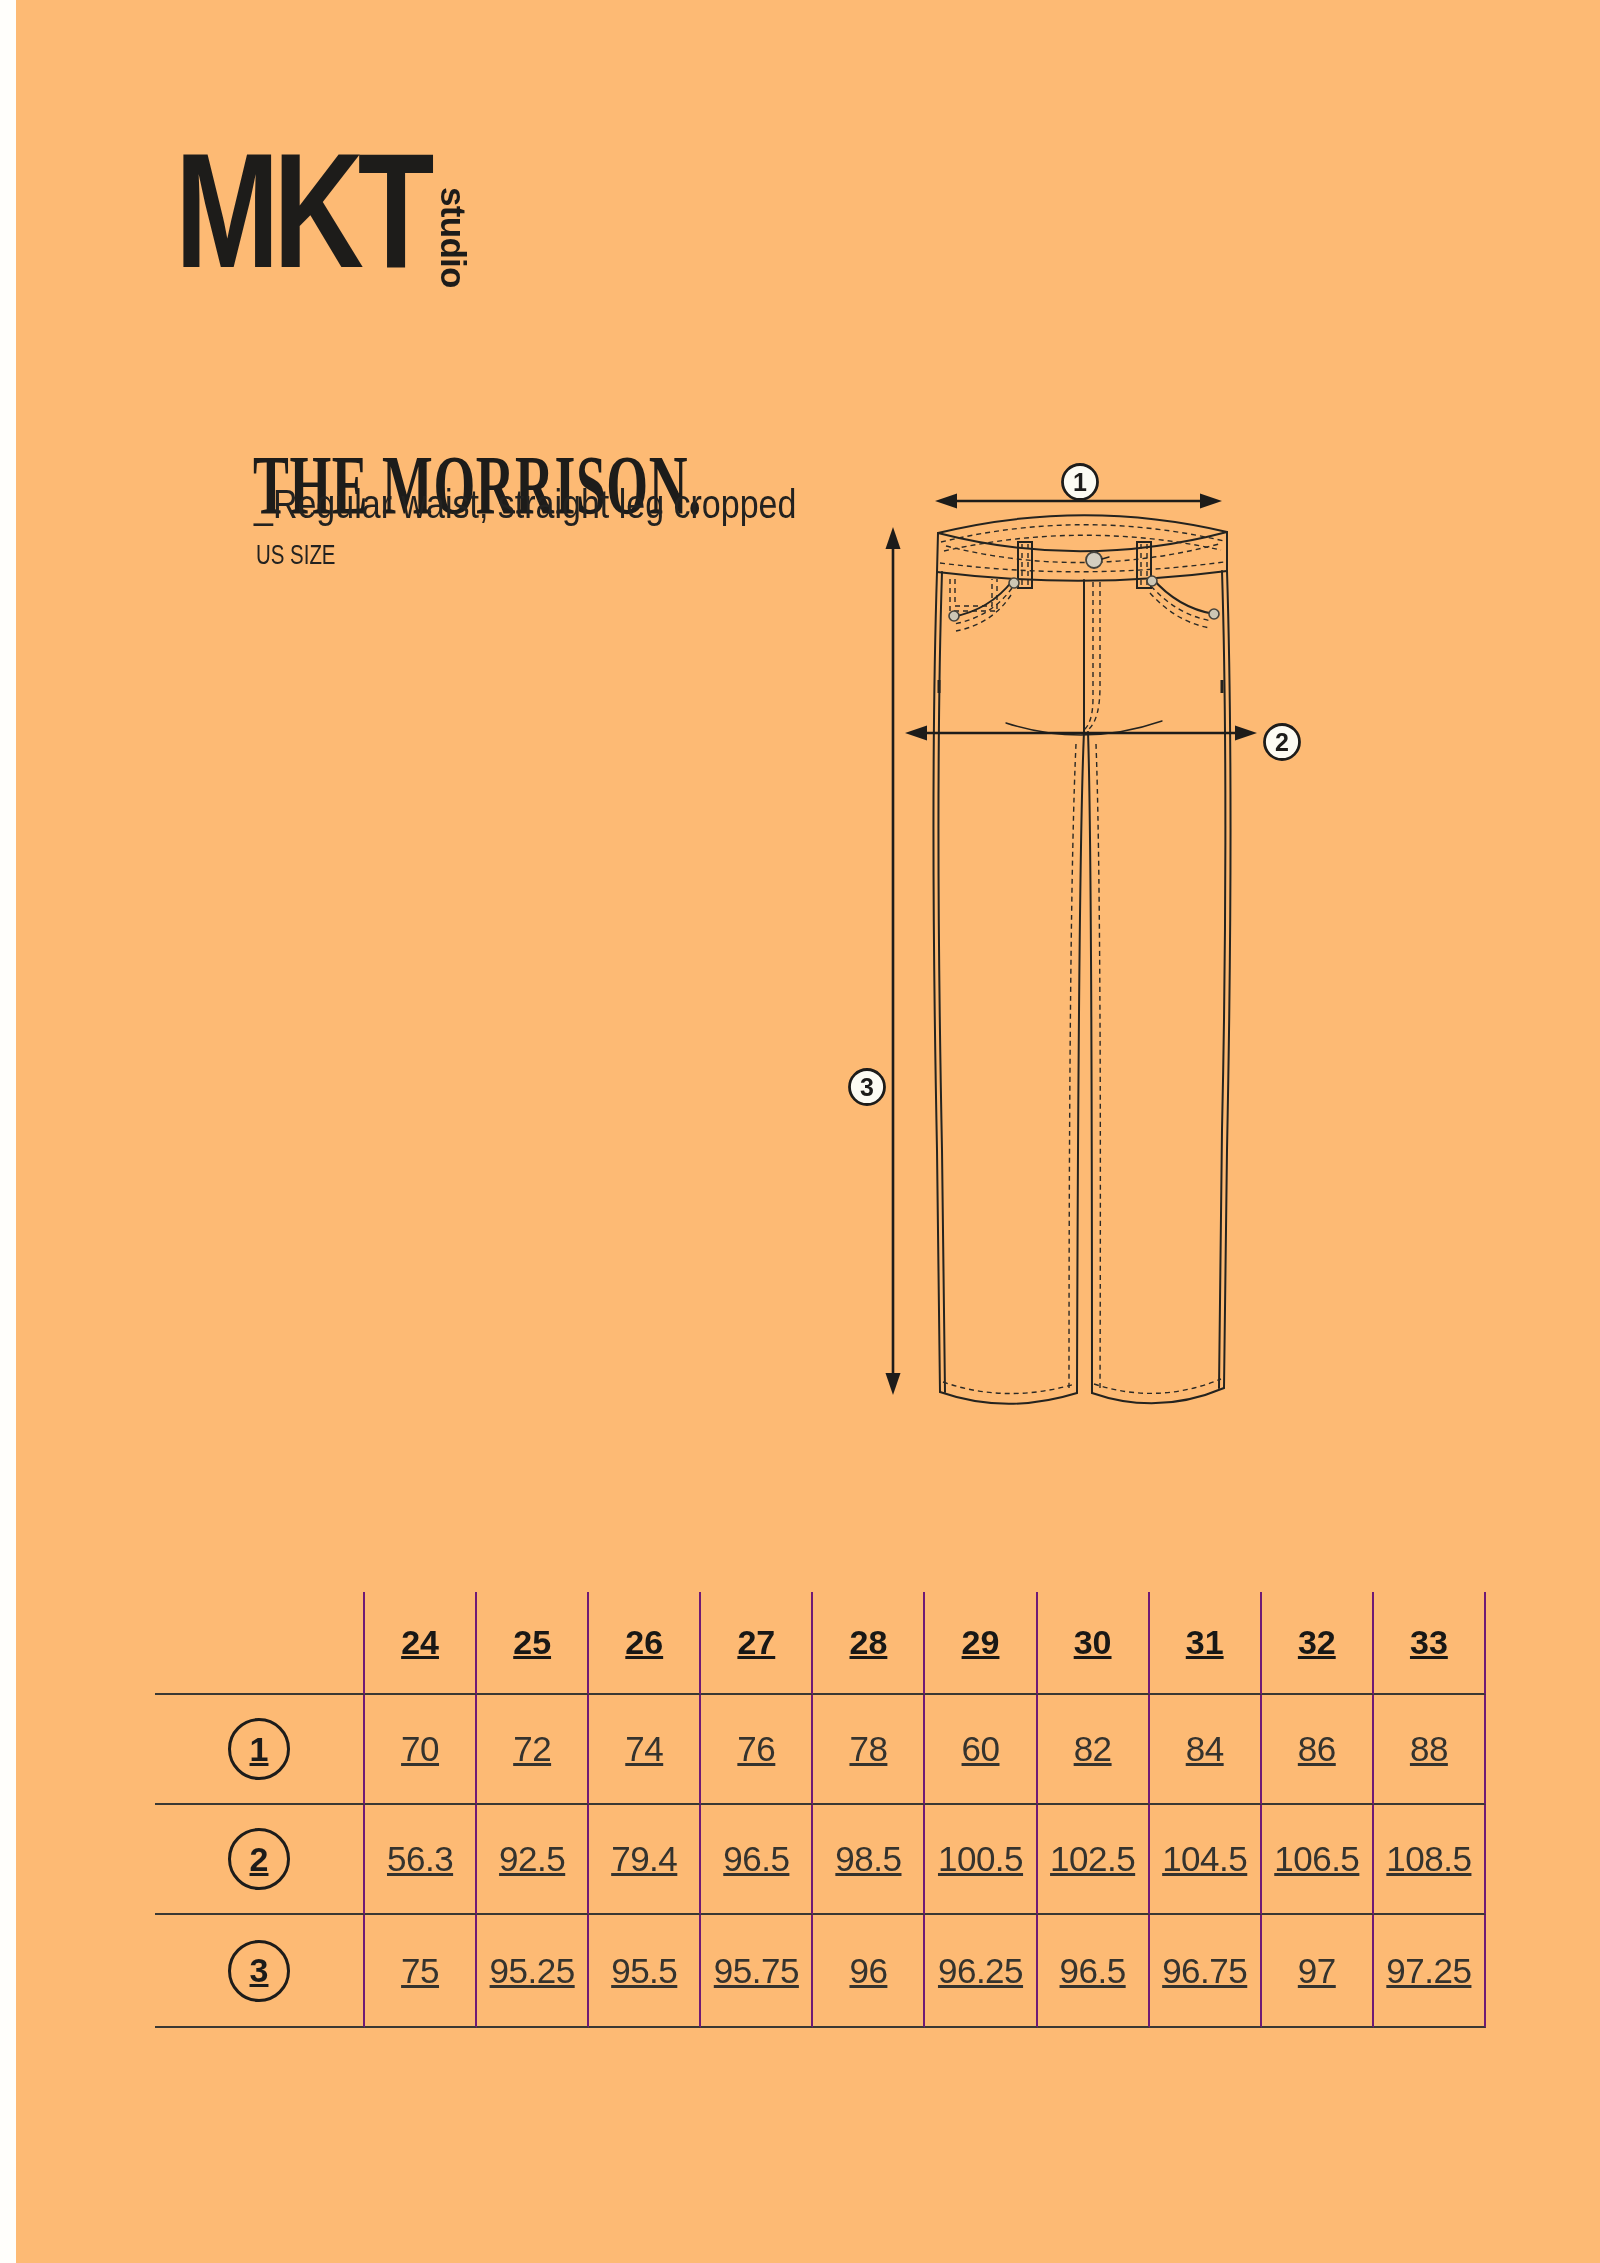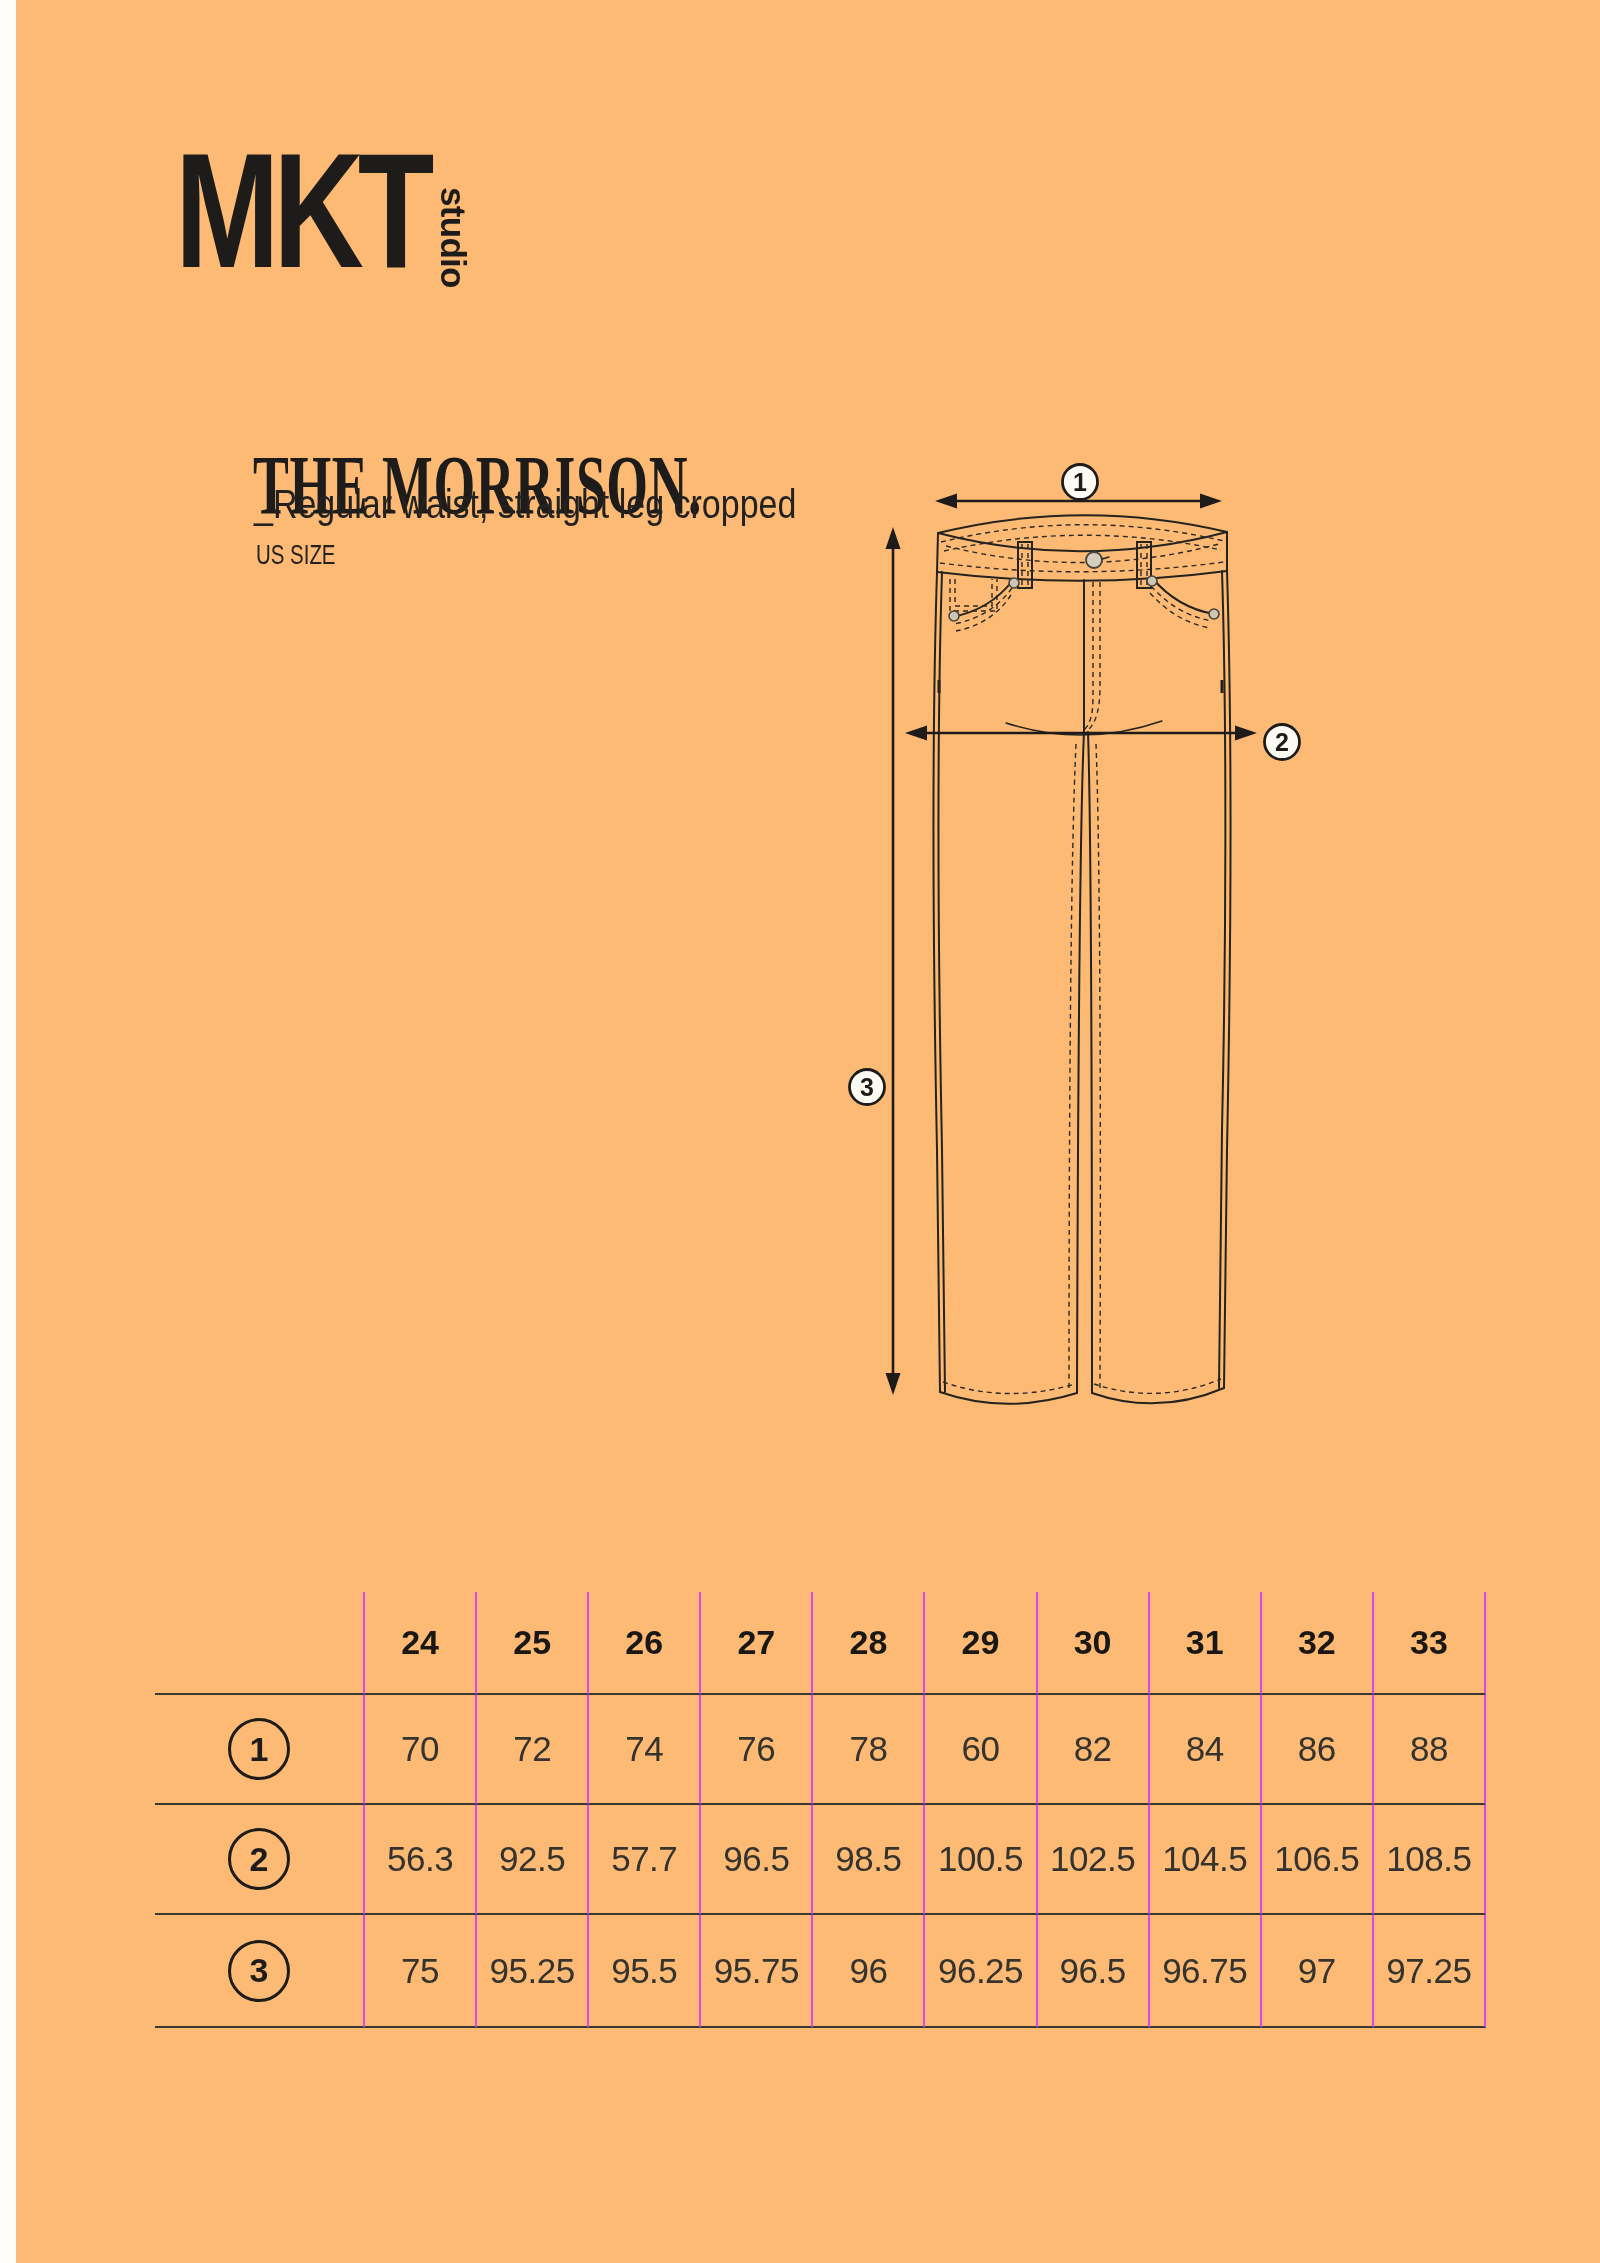--- a/index.html
+++ b/index.html
@@ -41,8 +41,8 @@
   .size-table{position:absolute;left:155px;top:1592px;display:grid;
               grid-template-columns:210px repeat(10, 112.1px);
               grid-template-rows:103px 110px 110px 113px;}
-  .cell{border-right:2px solid #d946ef;border-bottom:2px solid #3a3833;
-        display:flex;align-items:center;justify-content:center;}
+  .cell{border-right:2px solid #701a75;border-bottom:2px solid #3a3833;
+        display:flex;align-items:center;justify-content:center;text-decoration:underline;}
   .cell.head{font-size:34px;font-weight:700;color:#191816;}
   .cell.val{font-size:35px;font-weight:400;color:#35332e;letter-spacing:-0.5px;}
   .circ{width:56px;height:56px;border:3.5px solid #1d1c1a;border-radius:50%;

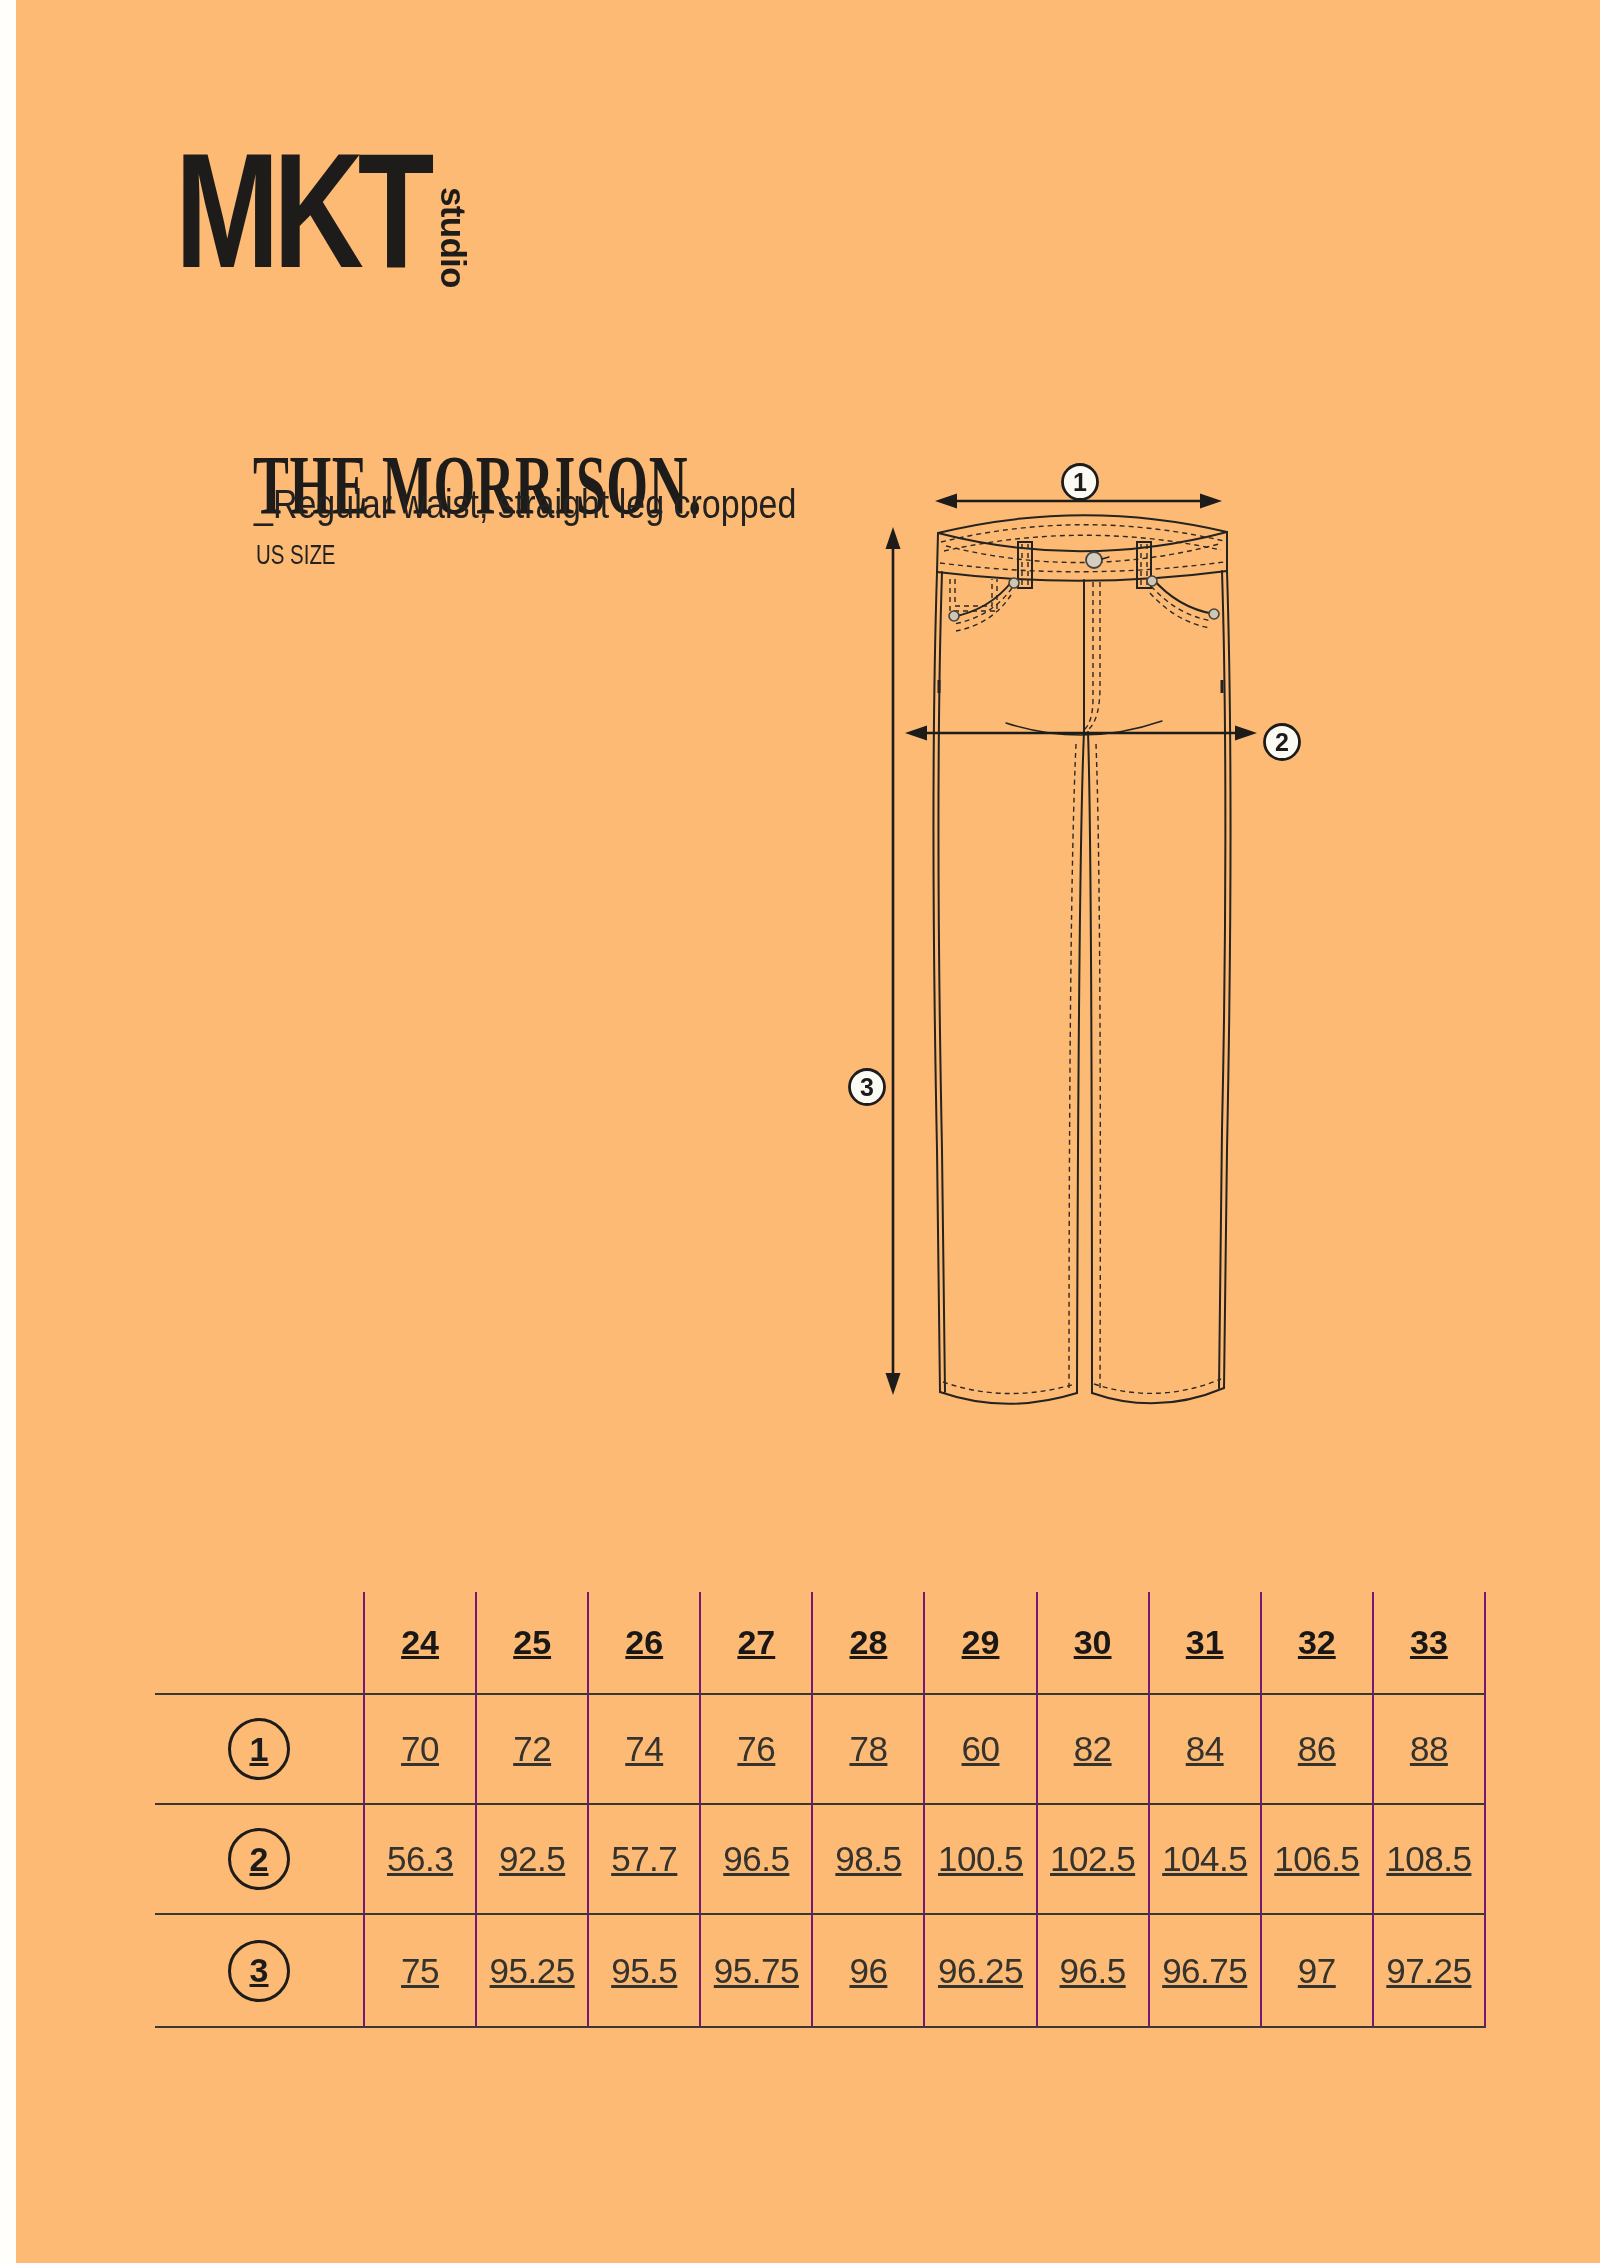--- a/index.html
+++ b/index.html
@@ -174,7 +174,7 @@
         </div>
         <div style="display:contents">
           
-        <div class="cell val">56.3</div><div class="cell val">92.5</div><div class="cell val">57.7</div><div class="cell val">96.5</div><div class="cell val">98.5</div><div class="cell val">100.5</div><div class="cell val">102.5</div><div class="cell val">104.5</div><div class="cell val">106.5</div><div class="cell val">108.5</div></div>
+        <div class="cell val">56.3</div><div class="cell val">92.5</div><div class="cell val">79.4</div><div class="cell val">96.5</div><div class="cell val">98.5</div><div class="cell val">100.5</div><div class="cell val">102.5</div><div class="cell val">104.5</div><div class="cell val">106.5</div><div class="cell val">108.5</div></div>
       </div><div style="display:contents">
         <div class="cell lab">
           <span class="circ">

